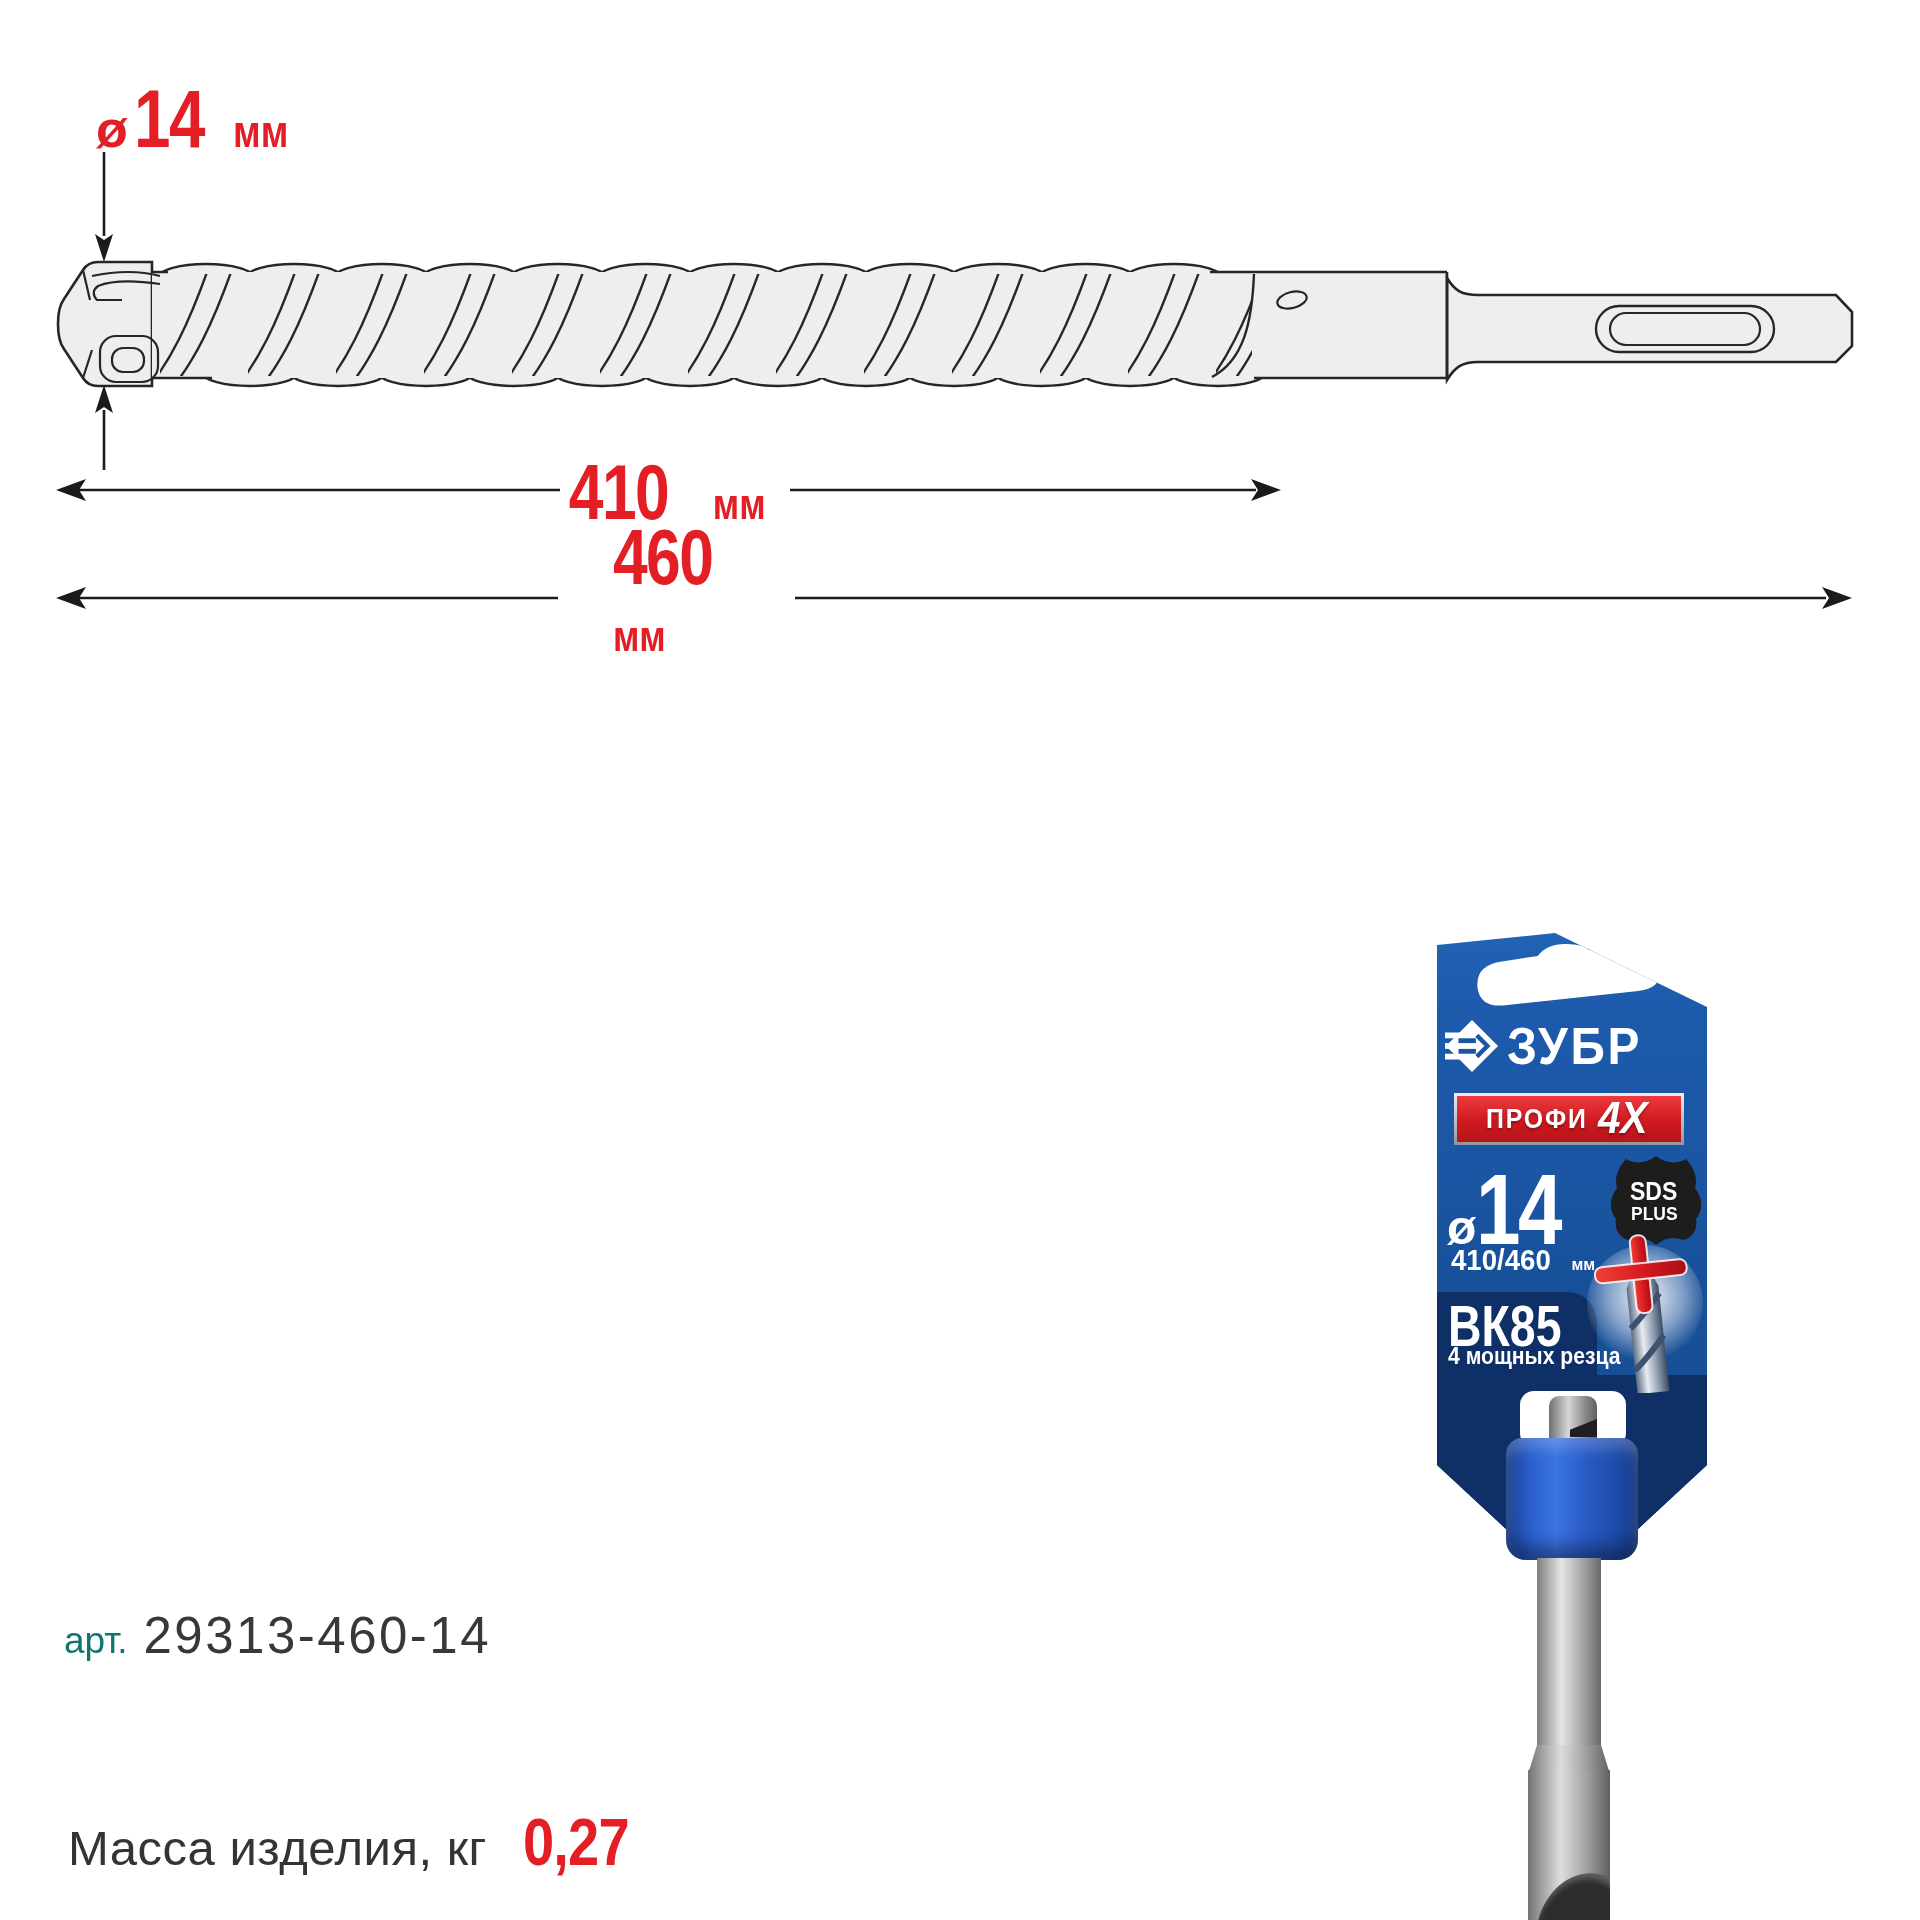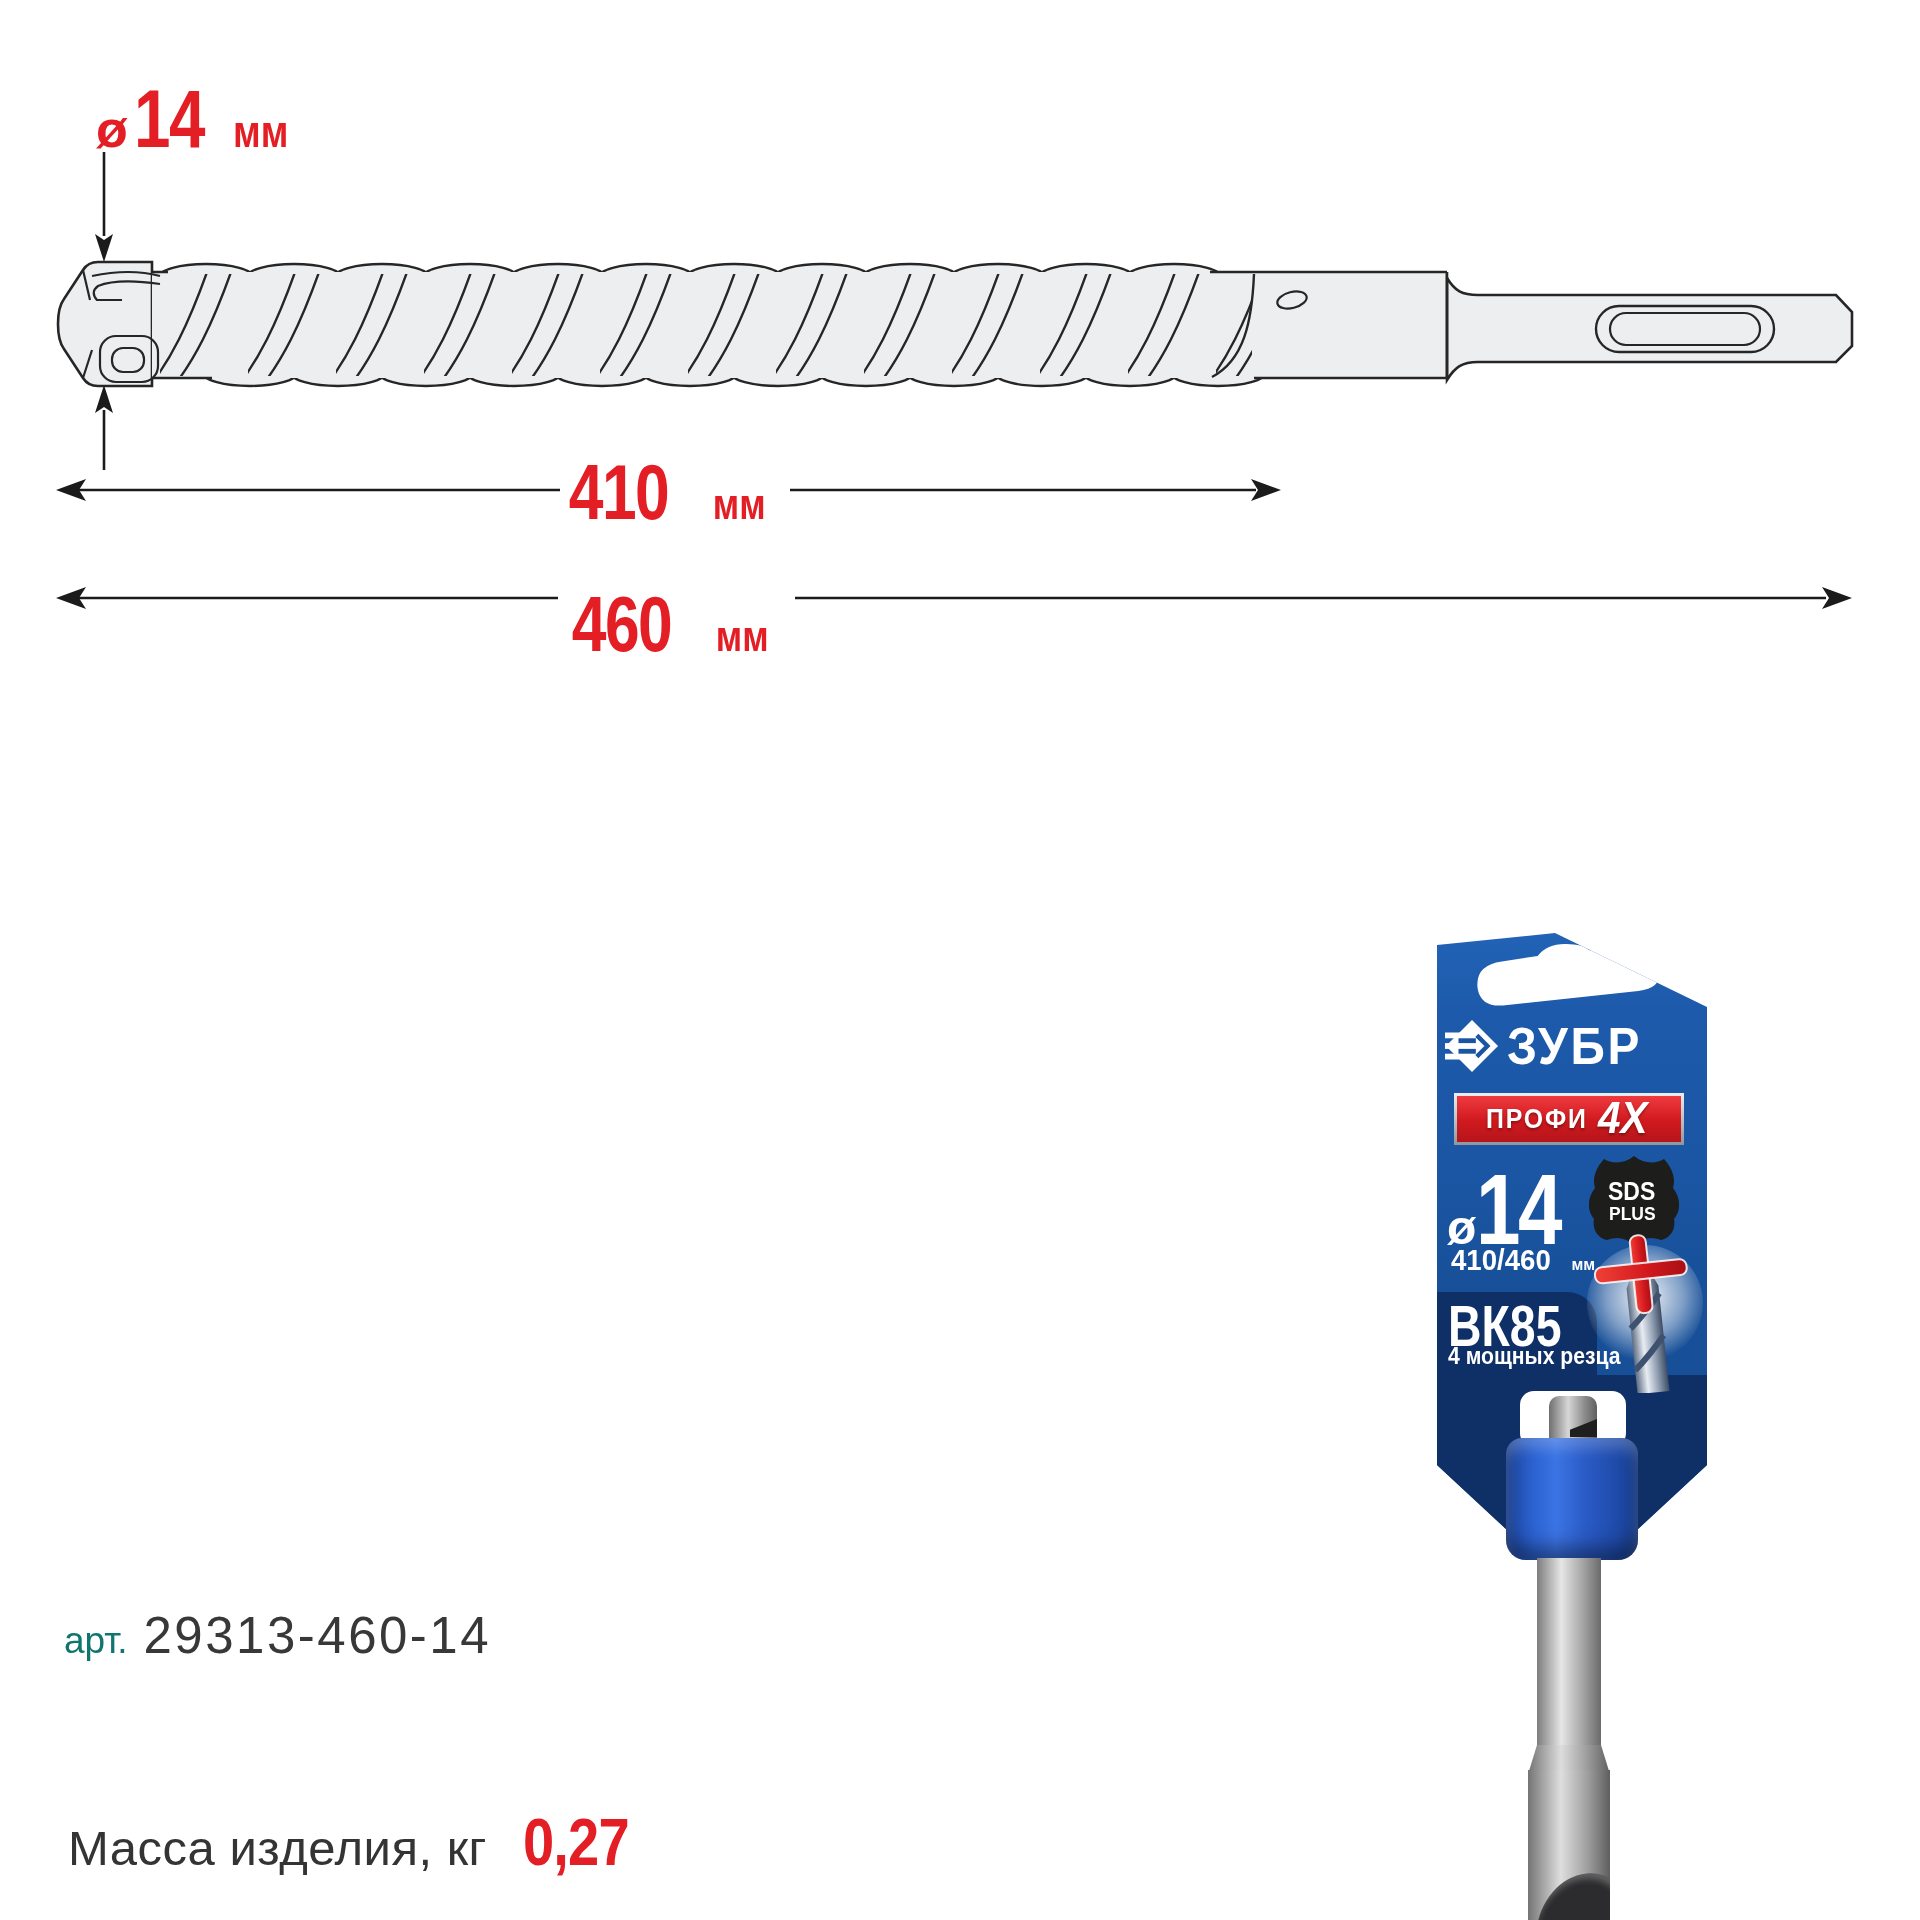--- a/index.html
+++ b/index.html
@@ -22,7 +22,7 @@
   .dim-label .num{font-size:78px;font-weight:700;line-height:1;letter-spacing:-2px;}
   .dim-label .unit{font-size:42px;font-weight:700;line-height:1;}
   .dim410{left:672px;top:492px;}
-  .dim460{left:675px;top:624px;}
+  .dim460{left:675px;top:588px;flex-direction:column;}
 
   
   .sku-line{left:64px;top:1606px;gap:16px;color:#3d3d3d;}

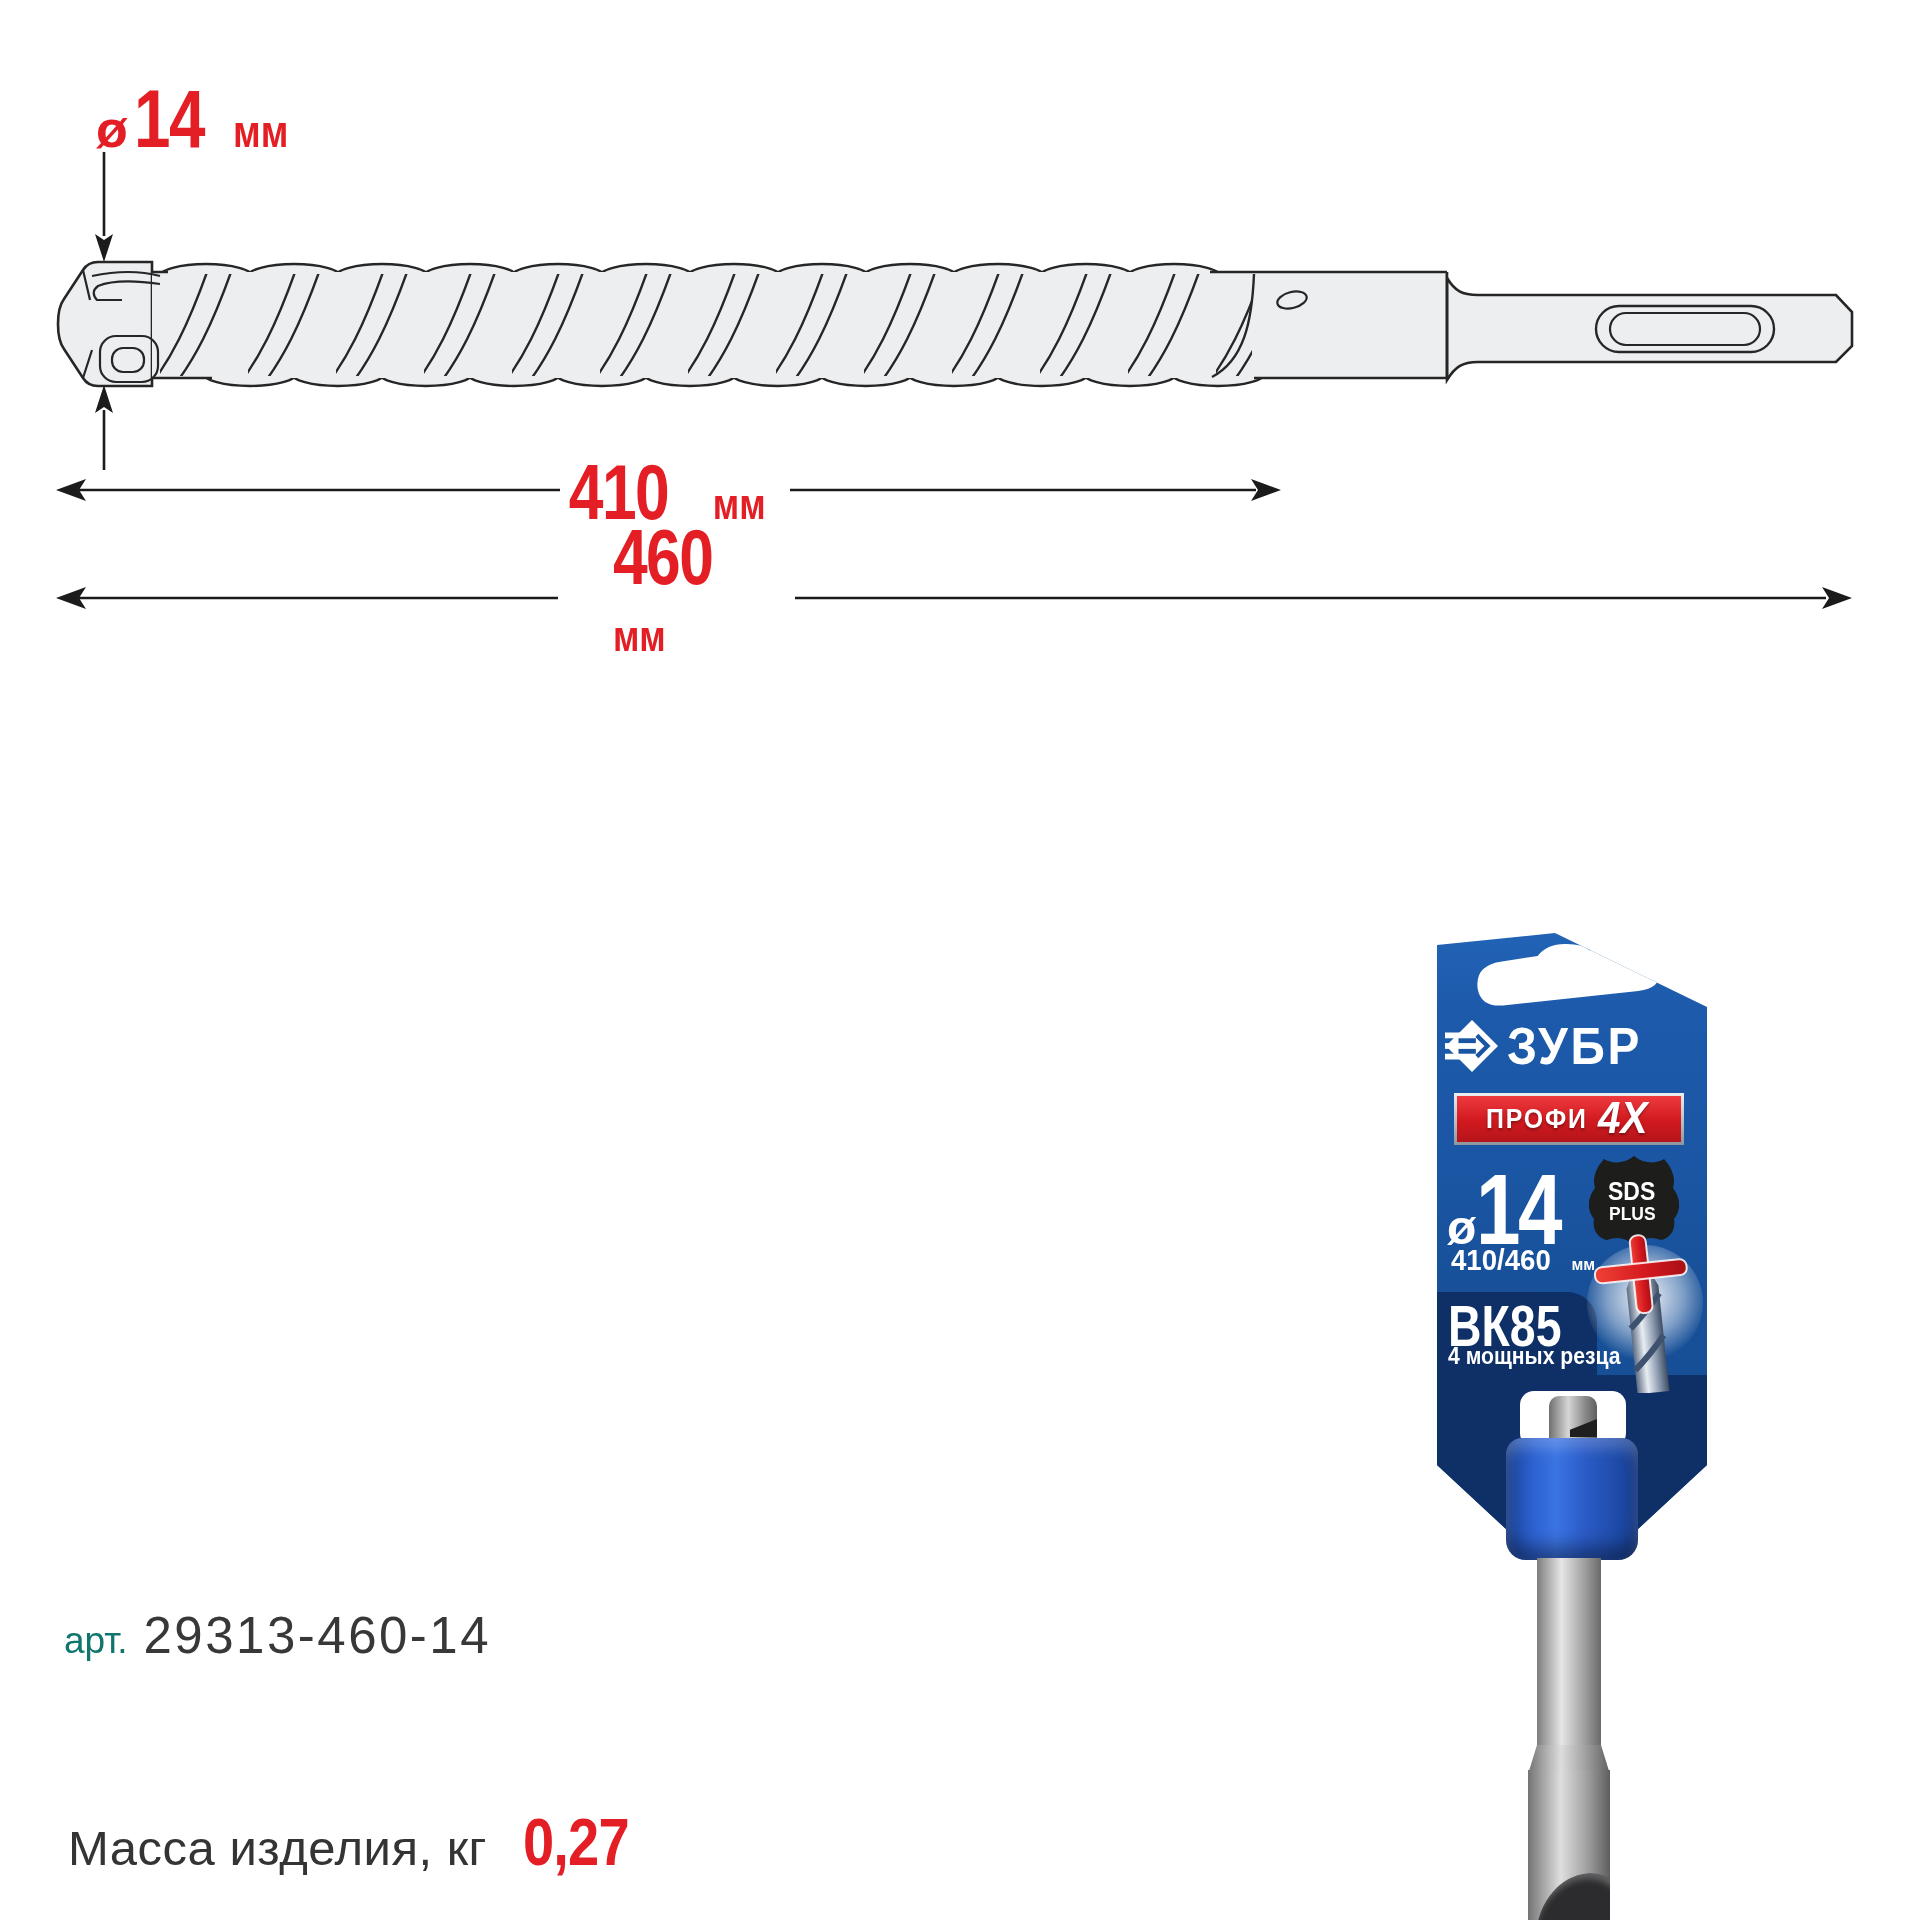--- a/index.html
+++ b/index.html
@@ -55,7 +55,7 @@
   .len-row{left:14px;top:312px;display:flex;align-items:baseline;gap:12px;color:#fff;line-height:1;}
   .len-row .nums{font-size:30px;font-weight:700;}
   .len-row .unit{font-size:16px;font-weight:700;}
-  .sds-badge{left:152px;top:220px;width:90px;height:96px;}
+  .sds-badge{left:174px;top:220px;width:90px;height:96px;}
   .sds-text{left:0;top:0;width:100%;height:100%;display:flex;flex-direction:column;
         align-items:center;justify-content:center;color:#fff;line-height:1.05;}
   .sds-text .l1{font-size:25px;font-weight:800;}

